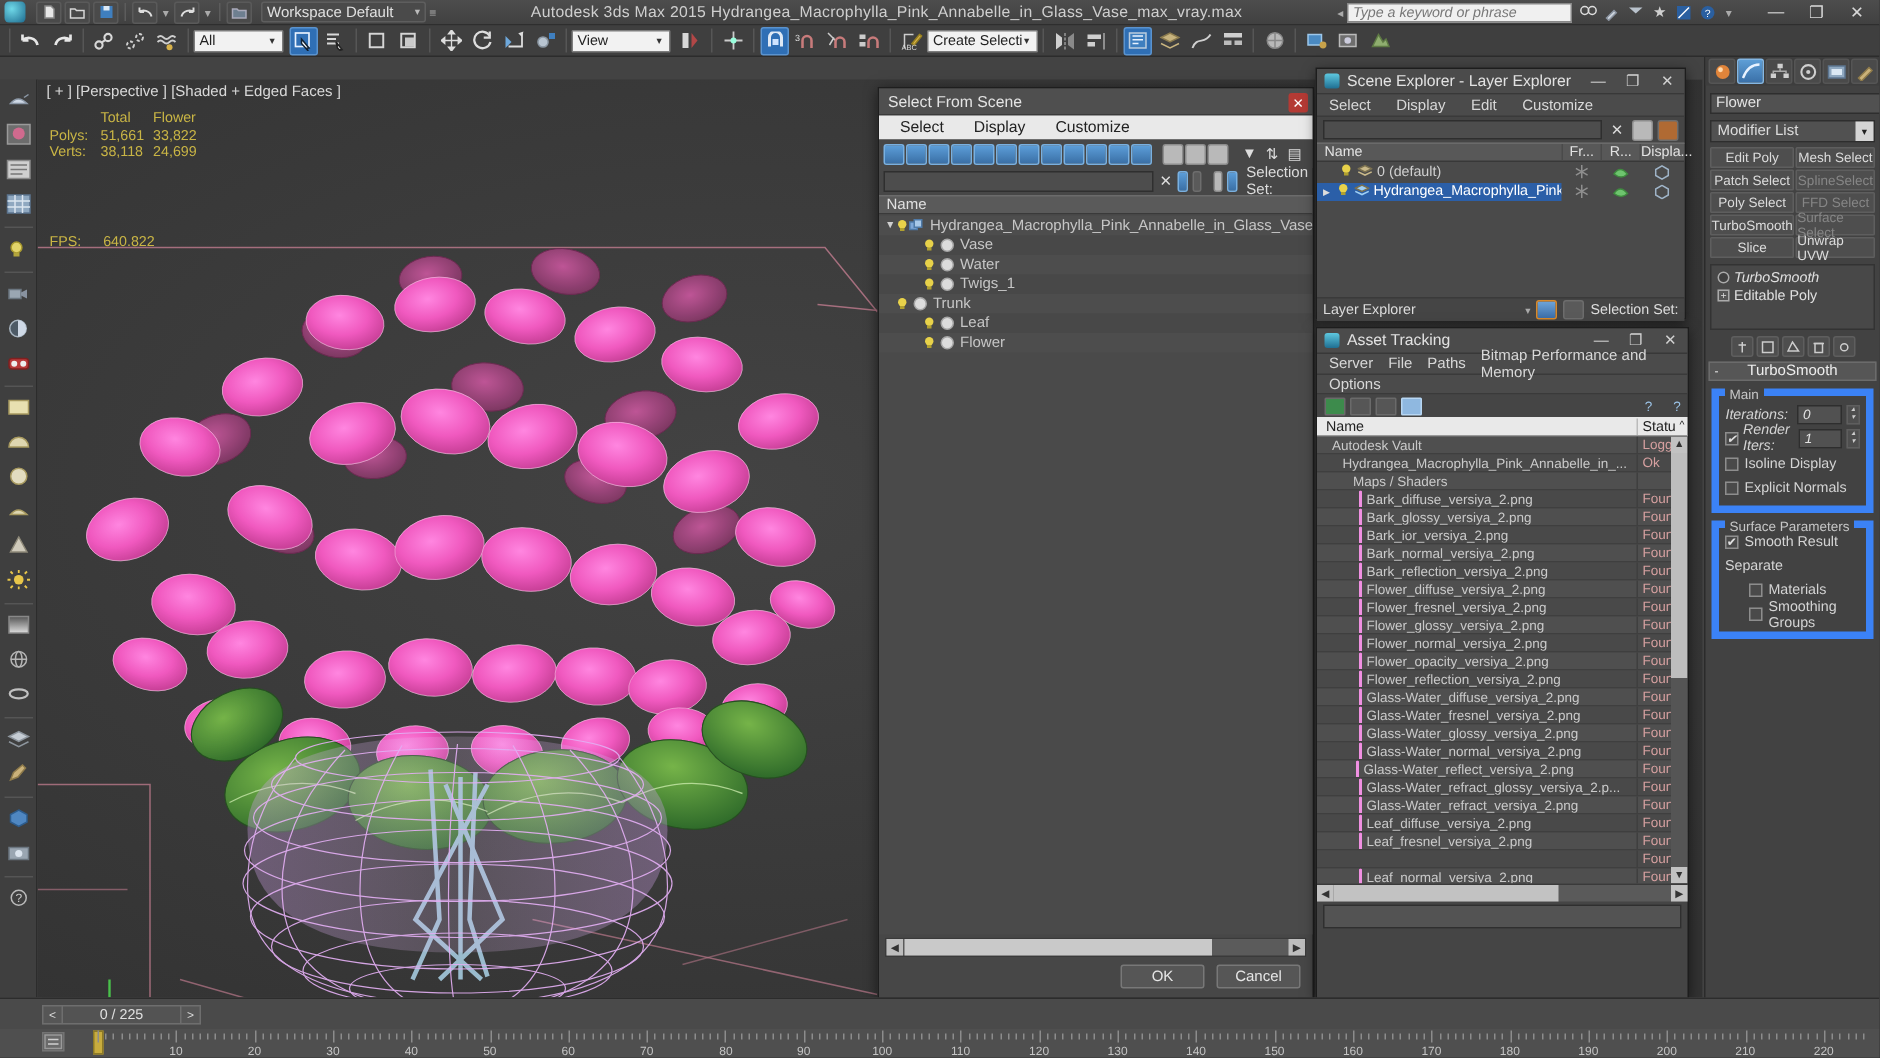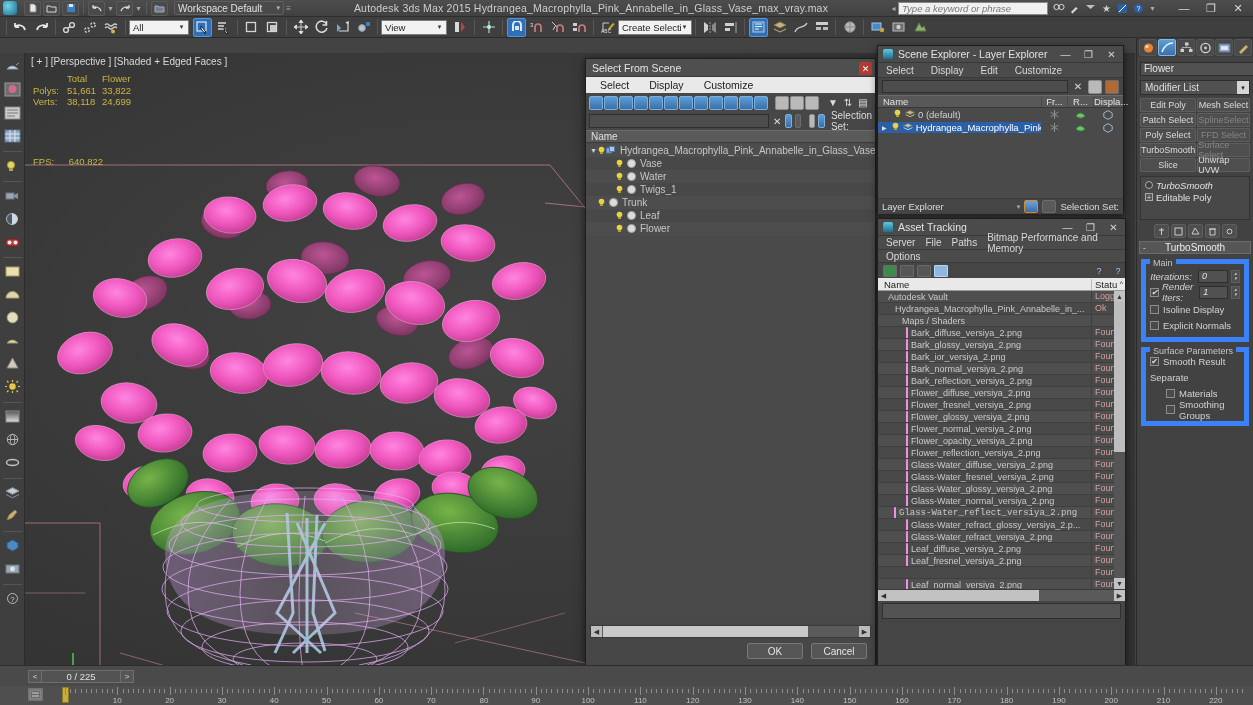--- a/index.html
+++ b/index.html
@@ -1303,7 +1303,7 @@
             <div class="st">Foun</div>
           </div>
           <div class="at-row">
-            <div class="nm" style="padding-left: 16px; font-family: Liberation Mono, monospace;">
+            <div class="nm" style="padding-left: 26px;">
               <span><span class="pngico"></span></span>
               <span>Glass-Water_reflect_versiya_2.png</span>
             </div>

